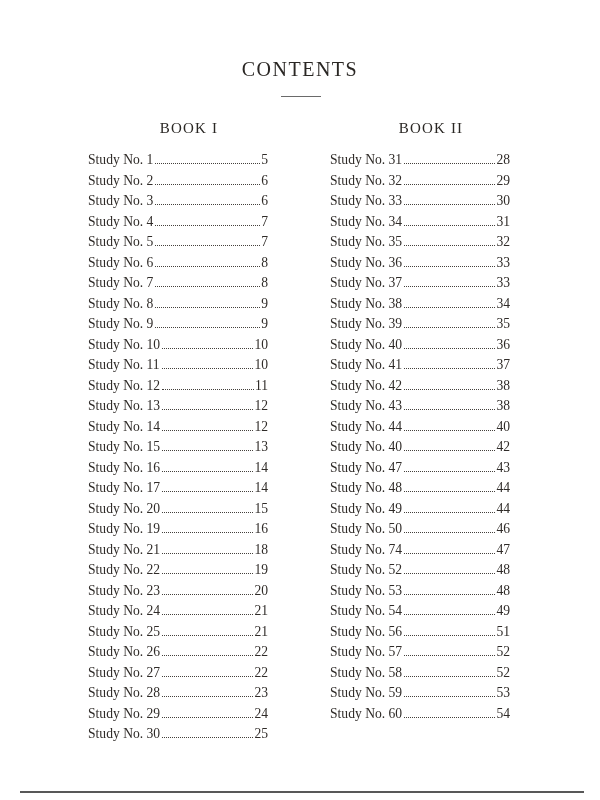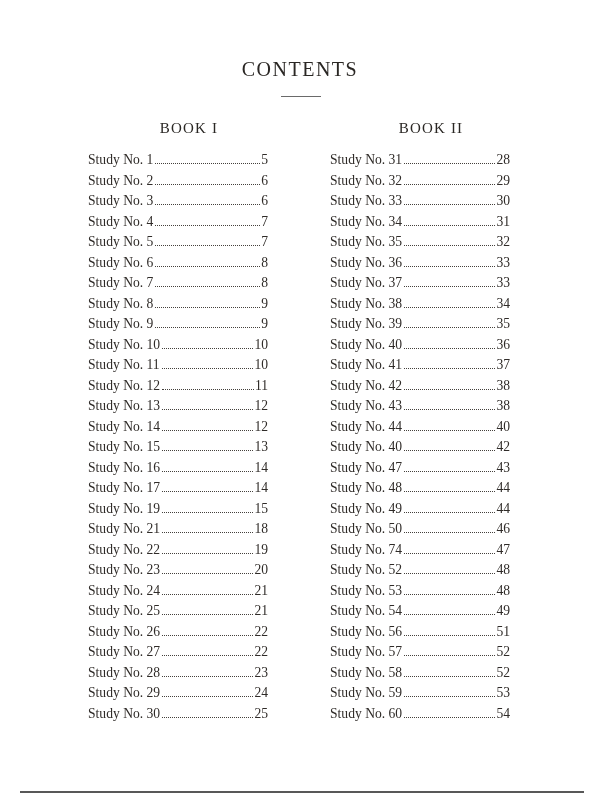--- a/index.html
+++ b/index.html
@@ -183,7 +183,7 @@
           <span class="toc-page">14</span>
         </div>
         <div class="toc-row">
-          <span class="toc-label">Study No. 19</span>
+          <span class="toc-label">Study No. 20</span>
           <span class="toc-dots"></span>
           <span class="toc-page">15</span>
         </div>

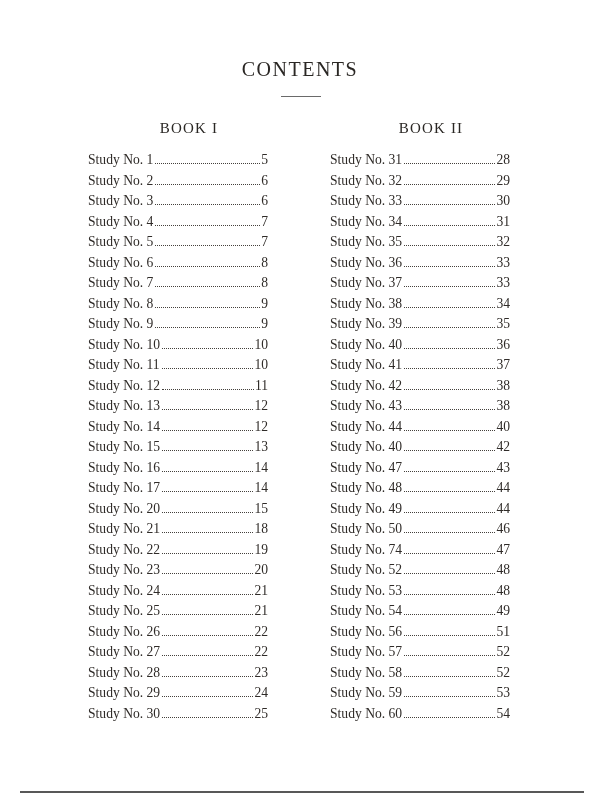--- a/index.html
+++ b/index.html
@@ -188,6 +188,11 @@
           <span class="toc-page">15</span>
         </div>
         <div class="toc-row">
+          <span class="toc-label">Study No. 19</span>
+          <span class="toc-dots"></span>
+          <span class="toc-page">16</span>
+        </div>
+        <div class="toc-row">
           <span class="toc-label">Study No. 21</span>
           <span class="toc-dots"></span>
           <span class="toc-page">18</span>

